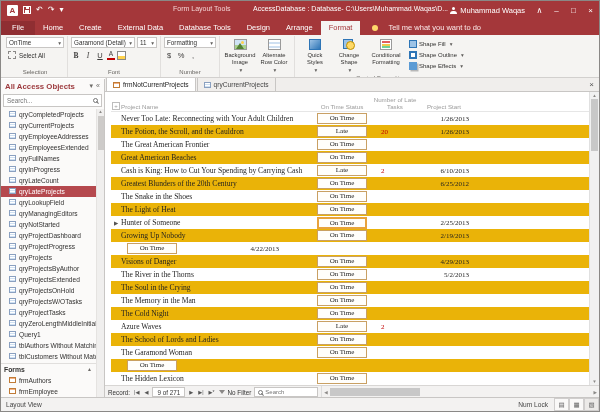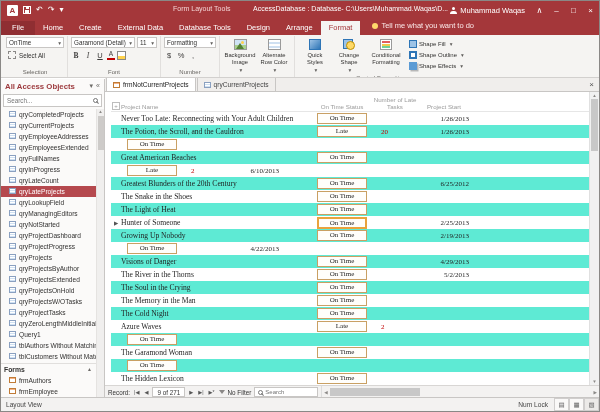--- a/index.html
+++ b/index.html
@@ -25,7 +25,7 @@
   .winbtn{width:17px;height:100%;display:flex;align-items:center;justify-content:center;font-size:8px;}
 
   
-  .tabrow{height:16px;flex:0 0 auto;background:var(--red);display:flex;color:#fff;}
+  .tabrow{height:16px;flex:0 0 auto;background:var(--red);display:flex;align-items:flex-end;color:#fff;}
   .rtab{font-size:7.5px;padding:2px 8px 3px;white-space:nowrap;}
   .rtab.file{padding:2px 11px 3px;background:#8f2e32;}
   .rtab.active{background:var(--ribbonbg);color:var(--red);}

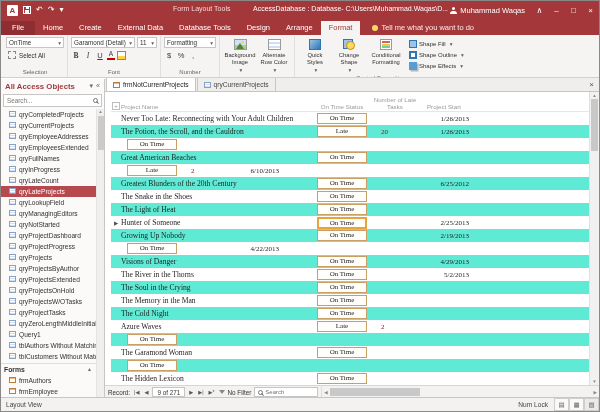--- a/index.html
+++ b/index.html
@@ -29,7 +29,7 @@
   .rtab{font-size:7.5px;padding:2px 8px 3px;white-space:nowrap;}
   .rtab.file{padding:2px 11px 3px;background:#8f2e32;}
   .rtab.active{background:var(--ribbonbg);color:var(--red);}
-  .tellme{display:flex;align-items:center;gap:3px;font-size:7.5px;margin-left:12px;padding-bottom:3px;color:#fbe9e9;}
+  .tellme{display:flex;align-items:center;gap:10px;font-size:7.5px;margin-left:12px;padding-bottom:3px;color:#fbe9e9;}
   .bulb-icon{width:6px;height:6px;border-radius:50%;background:#ffd86b;flex:0 0 auto;}
 
   

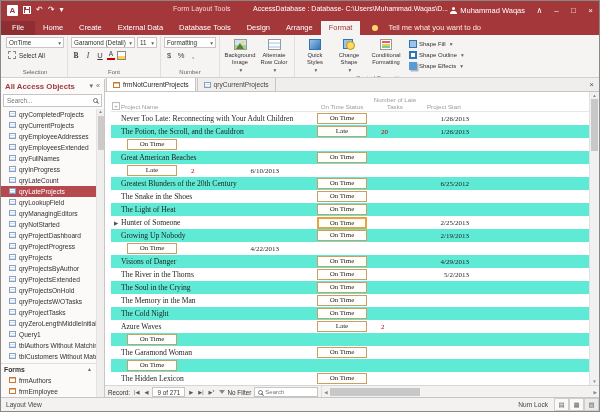--- a/index.html
+++ b/index.html
@@ -108,7 +108,7 @@
   .w-start{width:54px;flex:0 0 auto;text-align:center;}
   .layout-handle{width:8px;height:8px;border:1px solid #bdbdbd;color:#9b9b9b;font-size:6px;line-height:6px;text-align:center;}
   .trow{display:flex;height:13px;align-items:center;font-family:"Liberation Serif","DejaVu Serif",serif;font-size:7.6px;color:#1f1f1f;}
-  .trow.alt{background:#5eead4;}
+  .trow.alt{background:#eab308;}
   .rsel{width:10px;flex:0 0 auto;align-self:stretch;display:flex;align-items:center;justify-content:center;}
   .cur-arrow{font-size:5.5px;color:#555;}
   .c-name{width:190px;flex:0 0 auto;overflow:hidden;white-space:nowrap;padding-right:4px;}

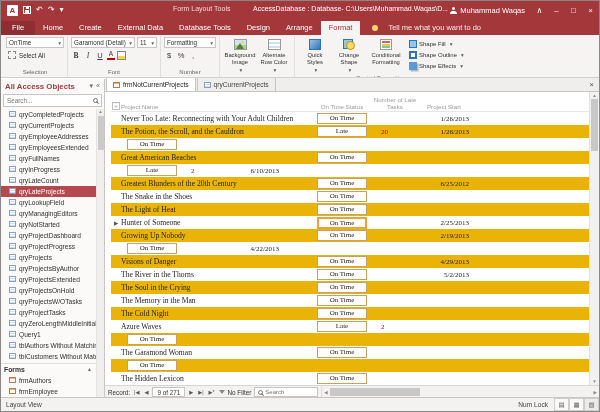--- a/index.html
+++ b/index.html
@@ -466,6 +466,7 @@
               </div>
               <div class="trow">
                 <div class="rsel"></div>
+                <div class="c-name">The Great American Frontier</div>
                 <div class="c-status">
                   <span class="status-box">On Time</span>
                 </div>

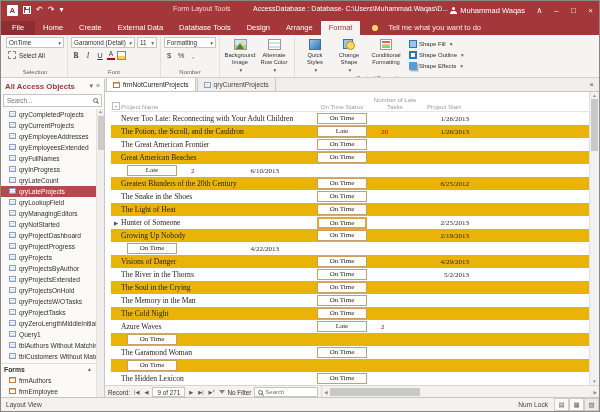--- a/index.html
+++ b/index.html
@@ -484,6 +484,7 @@
               </div>
               <div class="trow">
                 <div class="rsel"></div>
+                <div class="c-name">Cash is King: How to Cut Your Spending by Carrying Cash</div>
                 <div class="c-status">
                   <span class="status-box">Late</span>
                 </div>

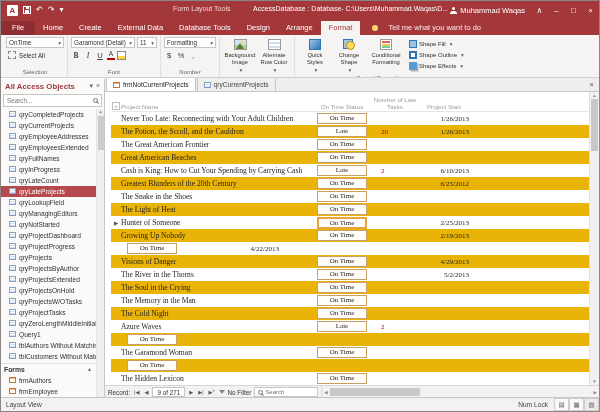--- a/index.html
+++ b/index.html
@@ -602,6 +602,7 @@
               </div>
               <div class="trow alt">
                 <div class="rsel"></div>
+                <div class="c-name">The School of Lords and Ladies</div>
                 <div class="c-status">
                   <span class="status-box">On Time</span>
                 </div>

